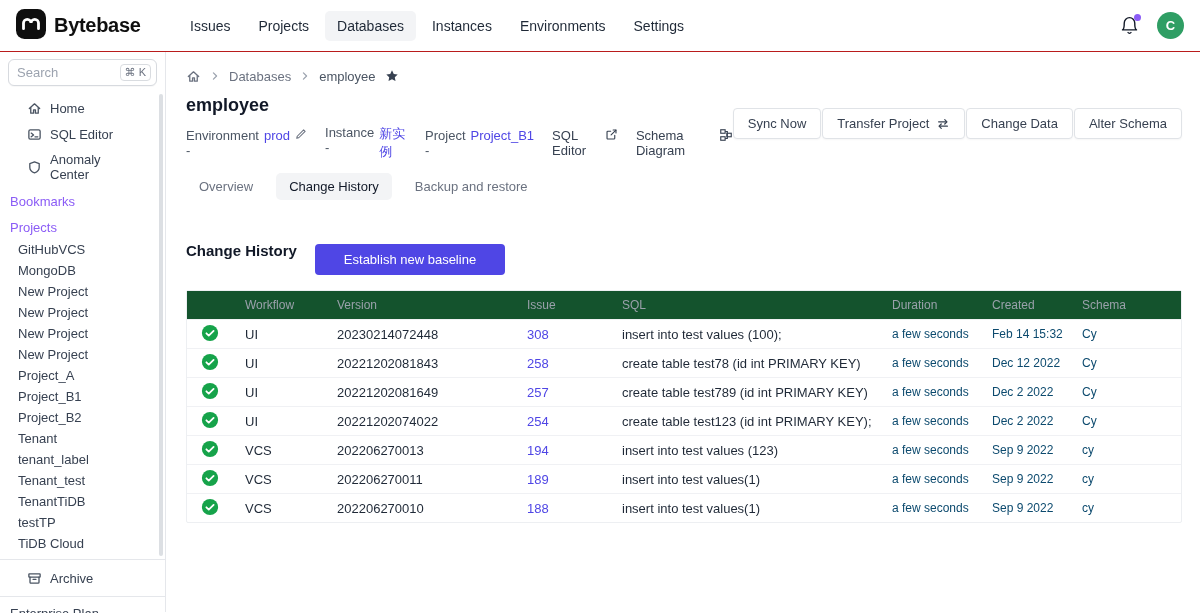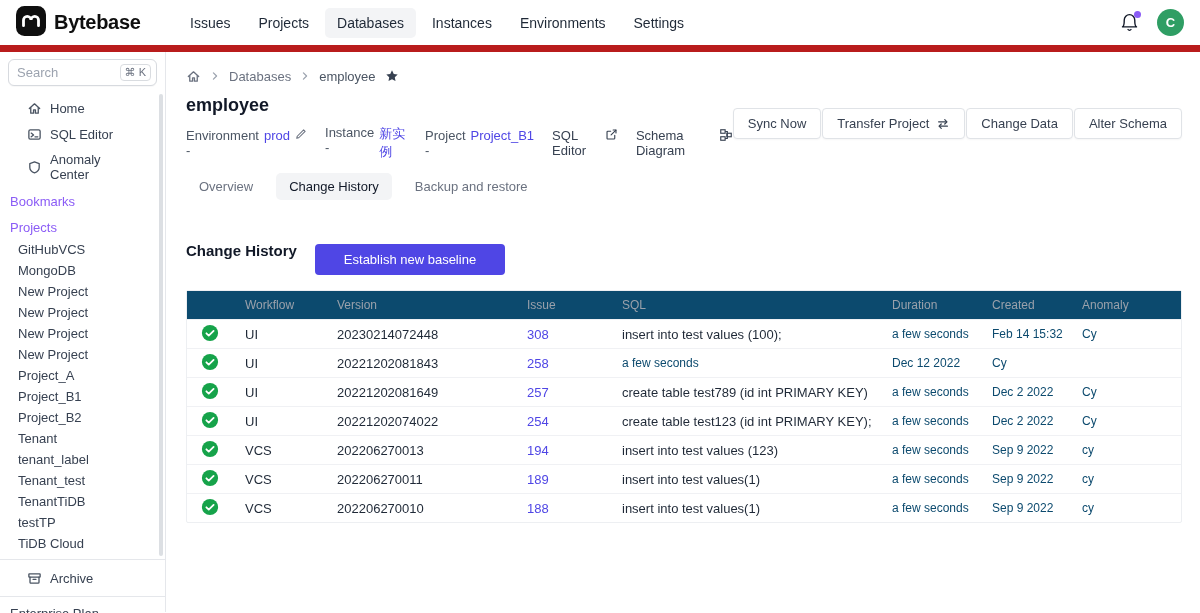--- a/index.html
+++ b/index.html
@@ -11,7 +11,7 @@
   a { text-decoration: none; cursor: pointer; }
 
   
-  .topbar { height: 52px; display: flex; align-items: center; padding: 10px 16px; border-bottom: 7px solid #b91c1c; }
+  .topbar { height: 52px; display: flex; align-items: center; padding: 10px 16px; border-bottom: 1px solid #b91c1c; }
   .brand { display: flex; align-items: center; gap: 8px; width: 162px; flex-shrink: 0; }
   .brand-text { font-size: 20px; font-weight: 700; color: #0f0f0f; letter-spacing: -0.3px; }
   .topnav { display: flex; align-items: center; gap: 4px; }

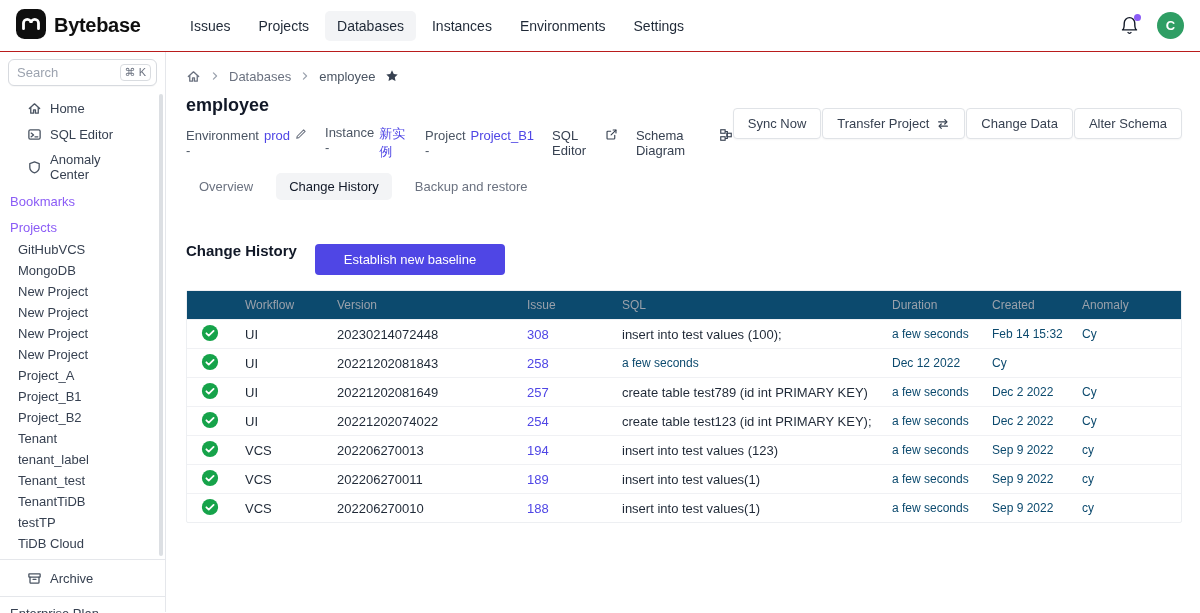--- a/index.html
+++ b/index.html
@@ -68,7 +68,7 @@
 
   .table { margin-top: 15px; border: 1px solid #edeff2; border-radius: 2px; }
   .trow, .thead-row { display: grid; grid-template-columns: 58px 92px 190px 95px 270px 100px 90px 1fr; align-items: center; }
-  .thead-row { background: #0c4a6e; height: 28px; color: #9aa1ab; font-size: 12px; }
+  .thead-row { background: #14532d; height: 28px; color: #9aa1ab; font-size: 12px; }
   .trow { height: 29px; border-top: 1px solid #f0f1f4; }
   .td, .th { overflow: hidden; white-space: nowrap; text-overflow: ellipsis; padding-right: 8px; }
   .icon-cell { padding-left: 14px; display: flex; align-items: center; }

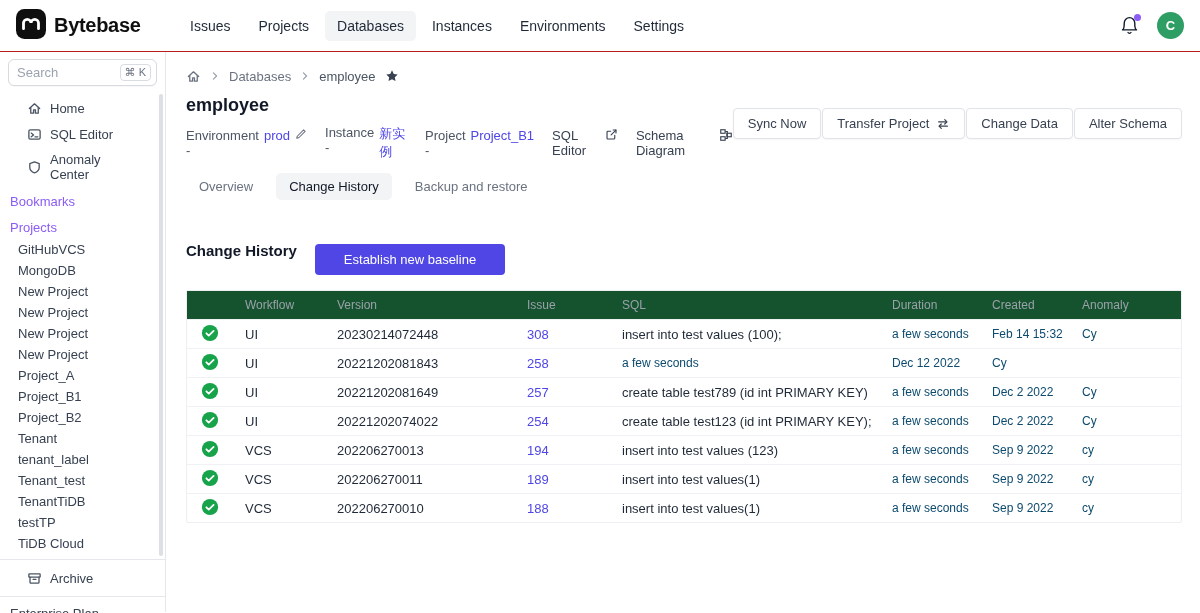--- a/index.html
+++ b/index.html
@@ -296,7 +296,7 @@
               <div class="th">SQL</div>
               <div class="th">Duration</div>
               <div class="th">Created</div>
-              <div class="th">Anomaly</div>
+              <div class="th">Schema</div>
             </div>
           <div id="ch-body">
               <div class="trow">

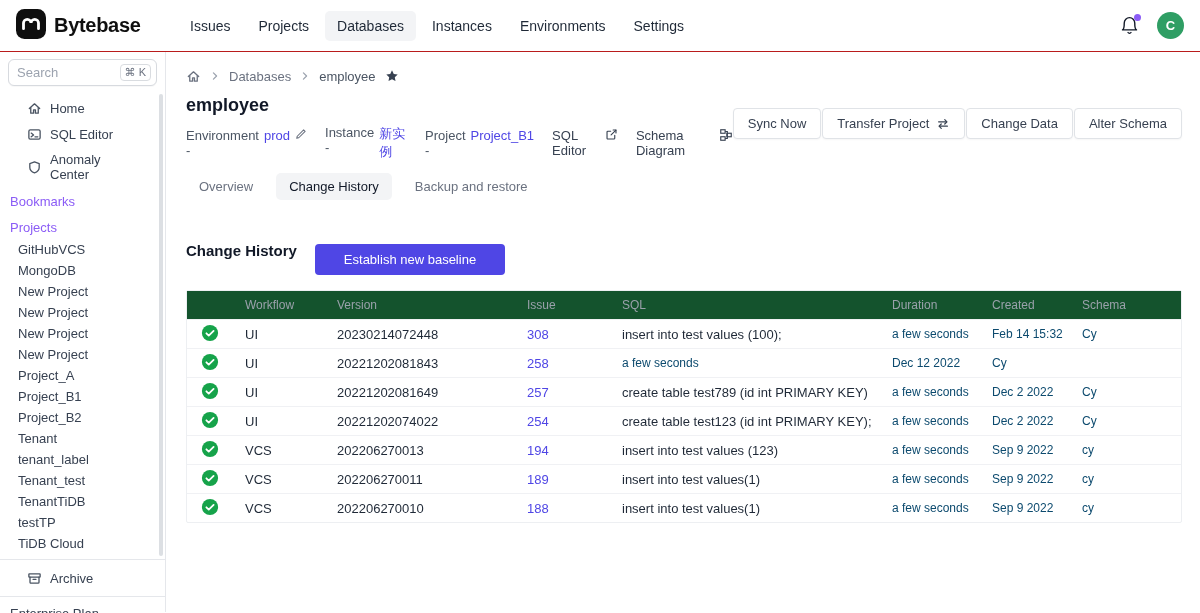--- a/index.html
+++ b/index.html
@@ -324,6 +324,7 @@
                 <div class="td wf">UI</div>
                 <div class="td ver">20221202081843</div>
                 <div class="td"><a class="issue-link">258</a></div>
+                <div class="td sql">create table test78 (id int PRIMARY KEY)</div>
                 <div class="td dur">a few seconds</div>
                 <div class="td created">Dec 12 2022</div>
                 <div class="td creator">Cy</div>

